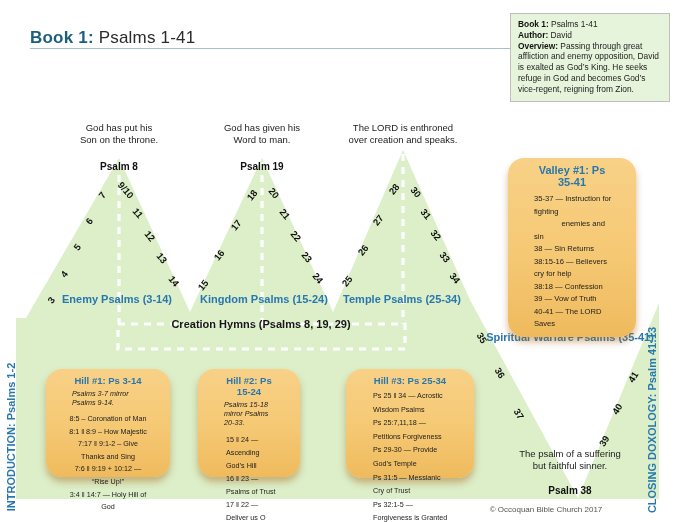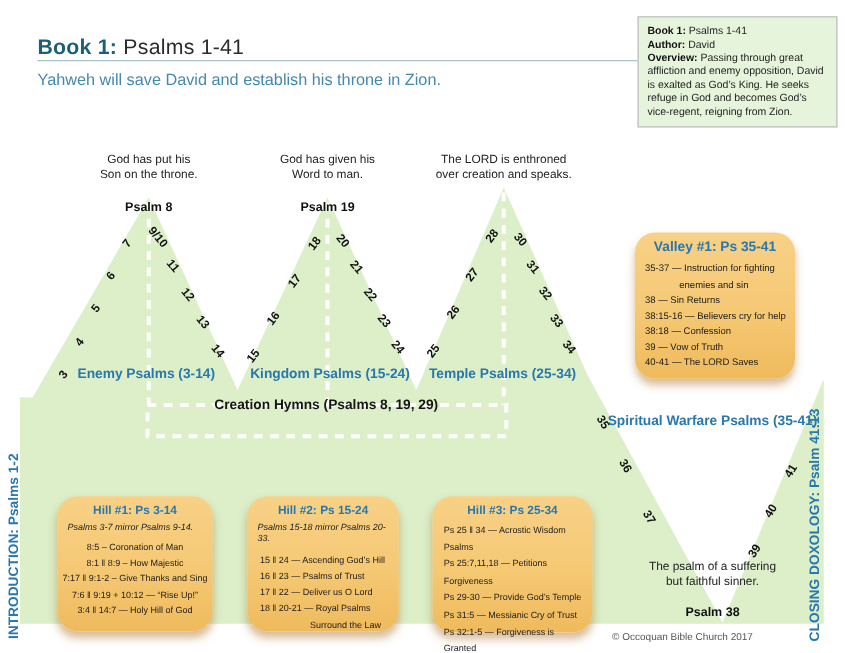--- a/index.html
+++ b/index.html
@@ -65,7 +65,6 @@
     <span class="tb">Book 1:</span><span class="tr"> Psalms 1-41</span>
   </div>
   <div class="abs divider"></div>
-  <div class="abs subtitle">Yahweh will save David and establish his throne in Zion.</div>
 
   <div class="abs ibox">
     <div><b>Book 1:</b><span> Psalms 1-41</span></div>

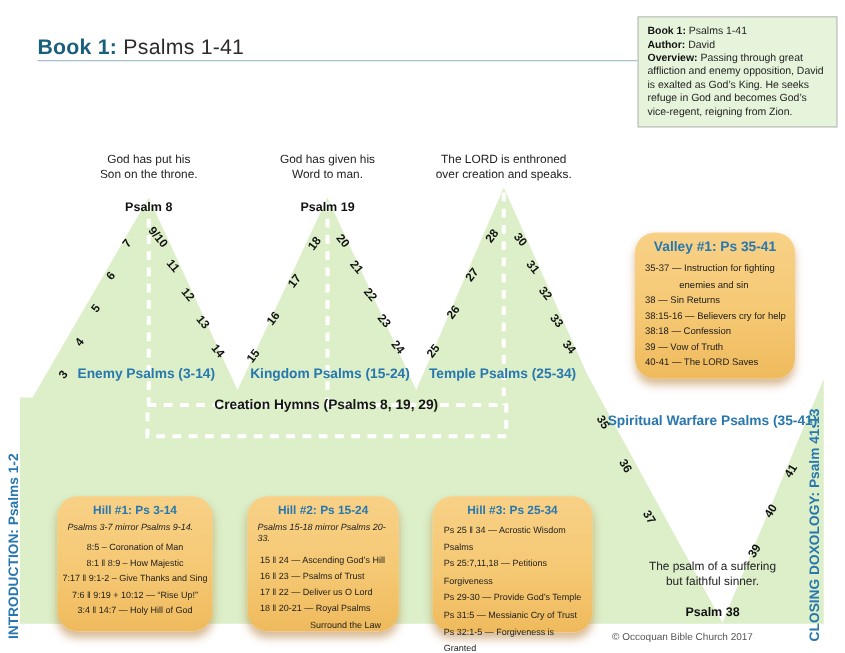--- a/index.html
+++ b/index.html
@@ -33,7 +33,7 @@
          white-space:nowrap;transform:translate(-50%,-50%) rotate(-90deg);}
   
   .obox{position:absolute;background:linear-gradient(180deg,#f8d187 0%,var(--box-orange) 55%,#efba5d 100%);
-        border-radius:16px;box-shadow:0 5px 7px rgba(168,102,22,.45);box-sizing:border-box;padding:6px 4px;margin-top:28px;}
+        border-radius:16px;box-shadow:0 5px 7px rgba(168,102,22,.45);box-sizing:border-box;padding:6px 22px;}
   .obox h3{margin:0 0 3px 0;text-align:center;font-size:9.5px;font-weight:bold;color:var(--accent-blue);}
   .vbox h3{font-size:11px;margin-bottom:5px;}
   .note{font-style:italic;font-size:7.2px;margin:2px 2px 6px 4px;color:#222;}

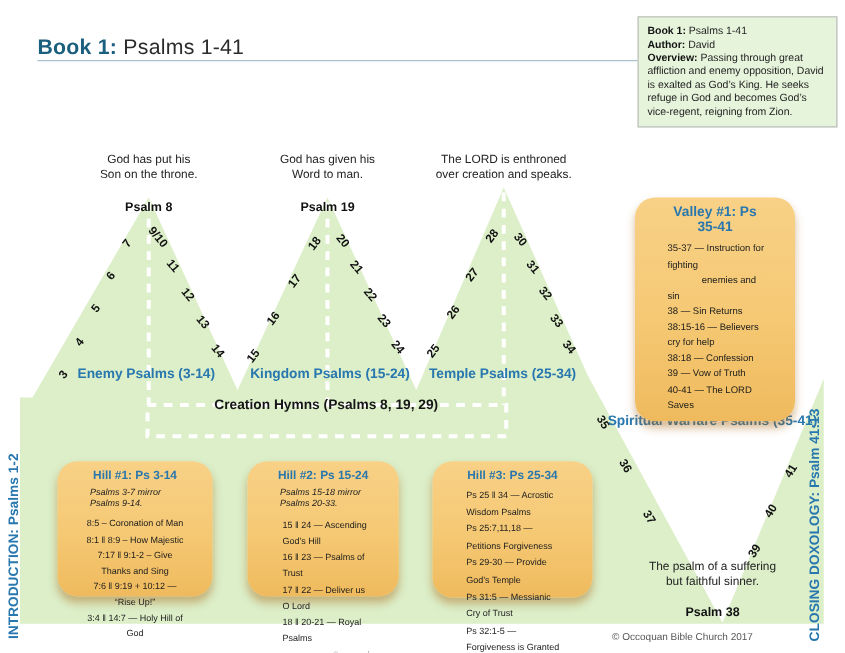--- a/index.html
+++ b/index.html
@@ -157,7 +157,7 @@
         <div>3:4 ‖ 14:7 — Holy Hill of God</div>
       </div>
   </div>
-  <div class="obox" style="left:198px;top:369px;width:121px;height:108px;">
+  <div class="obox" style="left:198px;top:369px;width:102px;height:108px;">
     <h3>Hill #2: Ps 15-24</h3>
     <div class="note">Psalms 15-18 mirror Psalms 20-33.</div>
     <div class="h2items">

